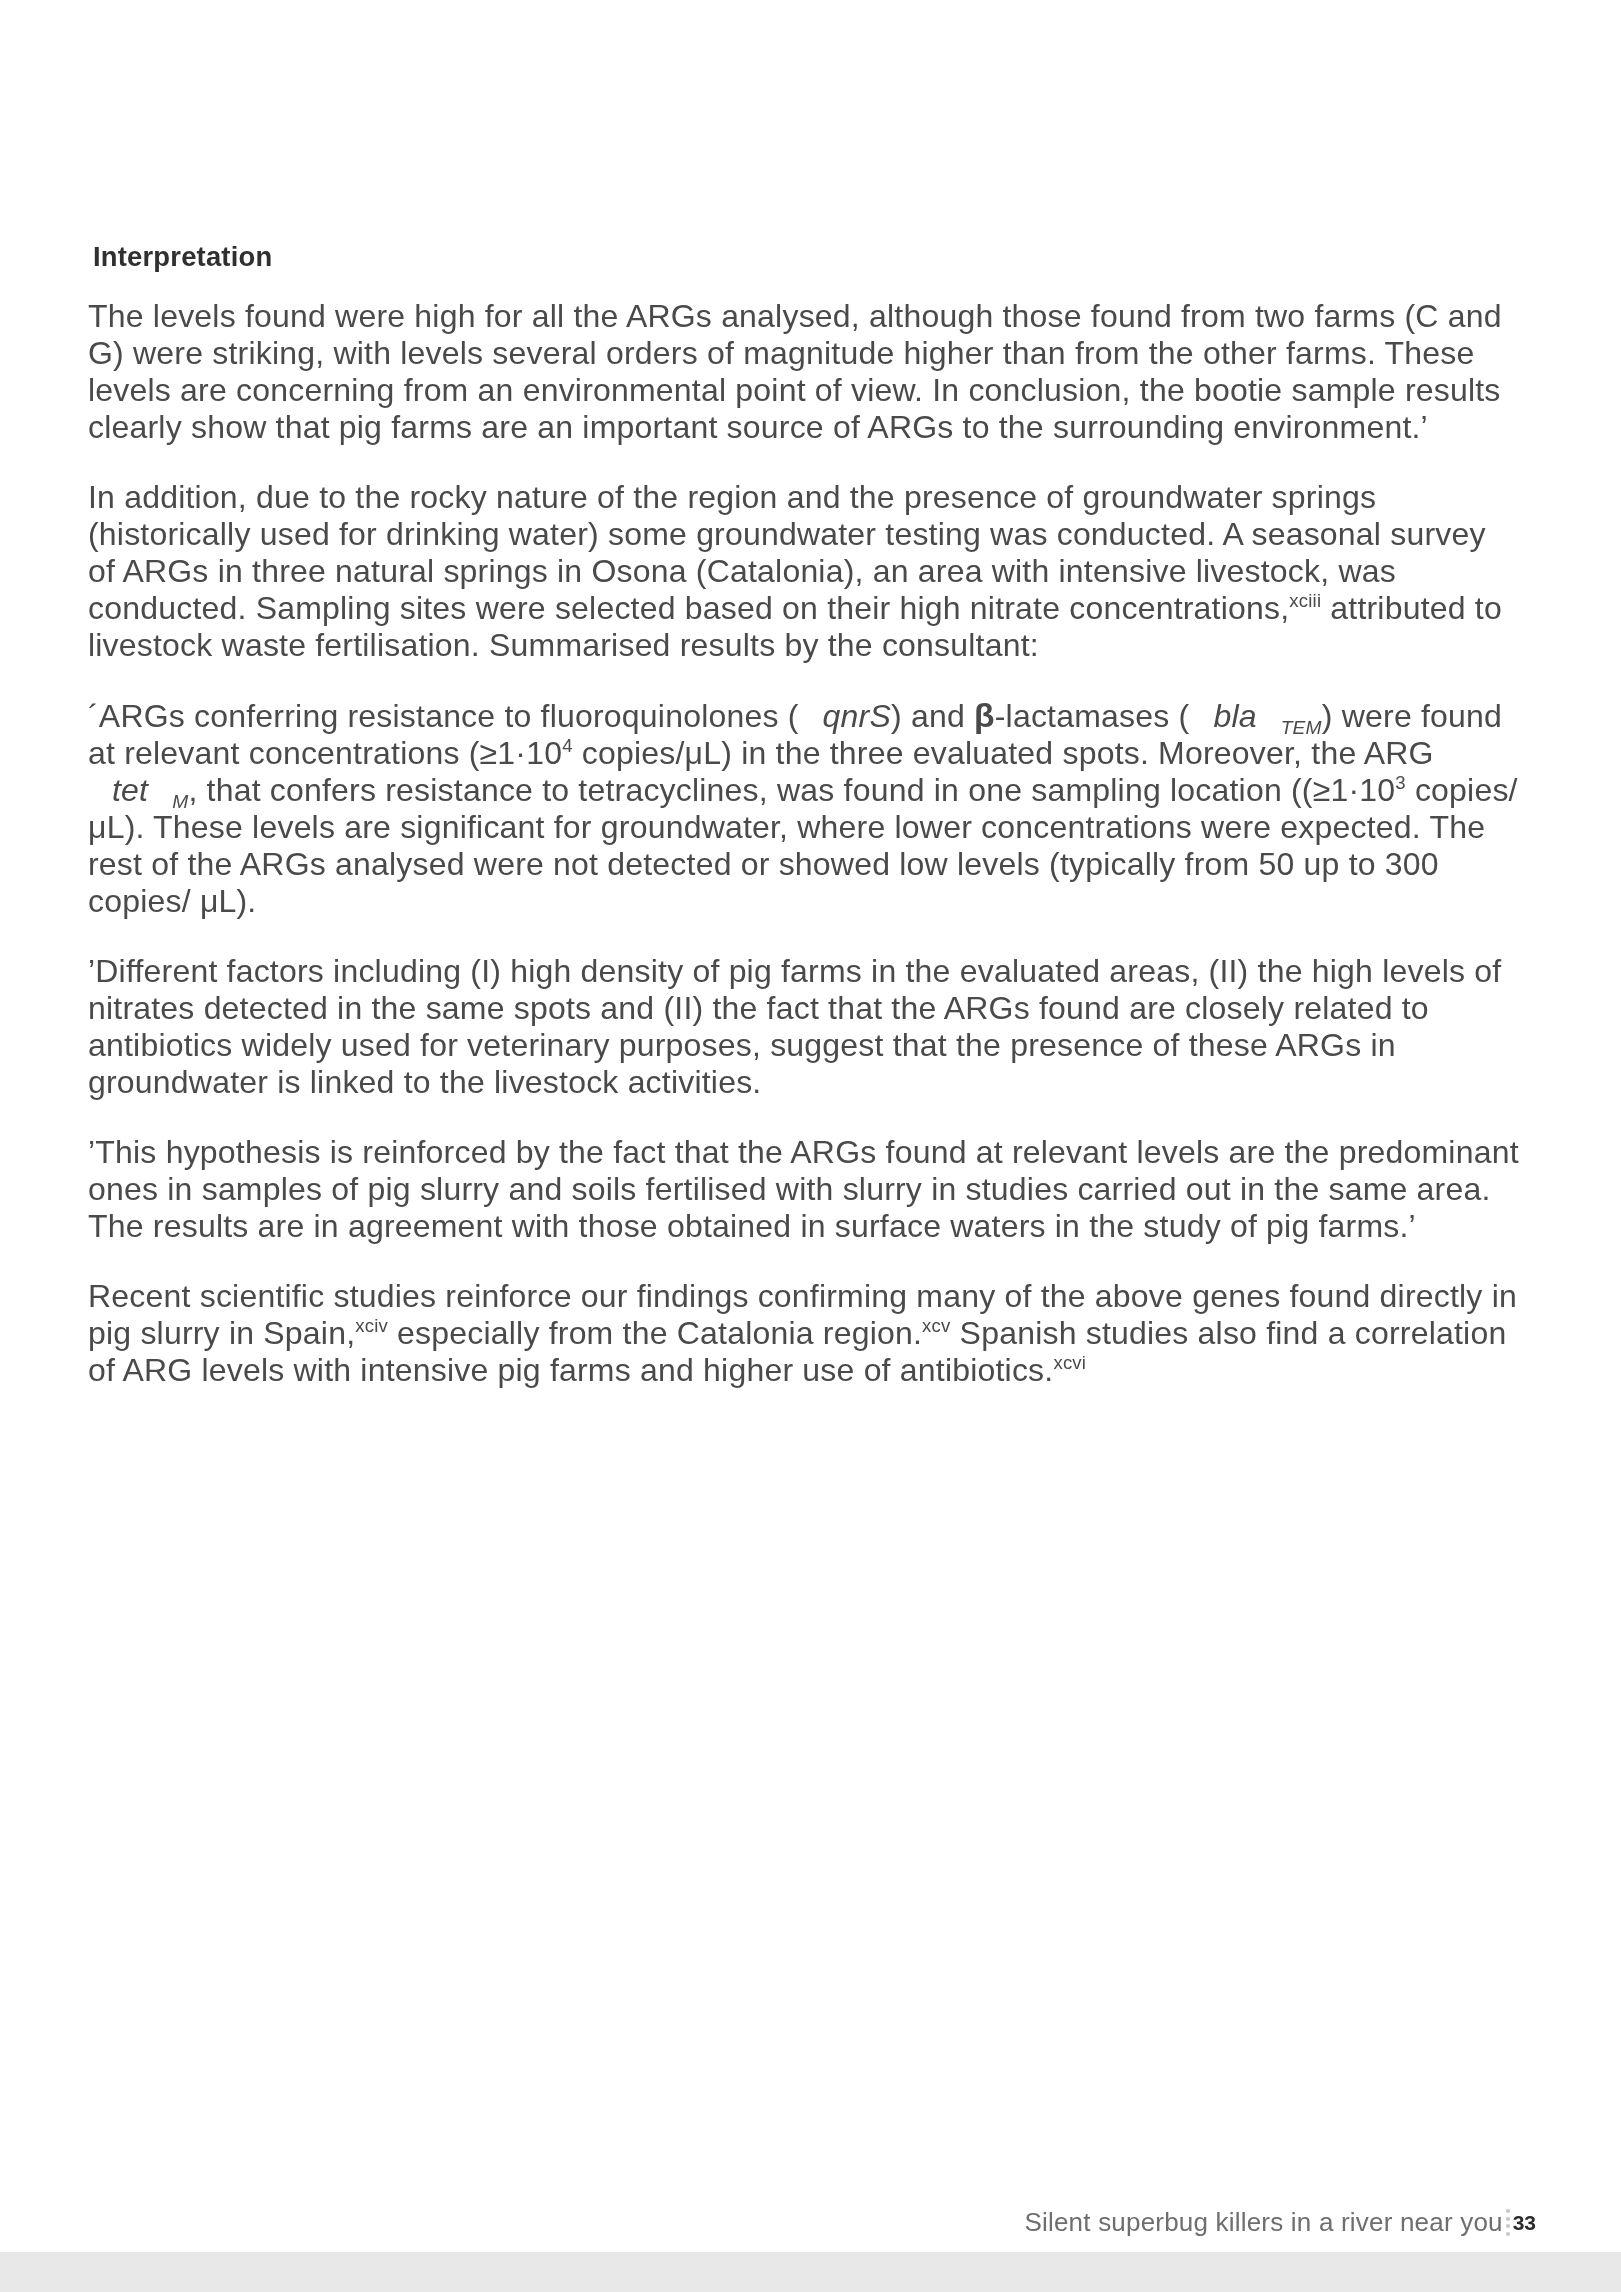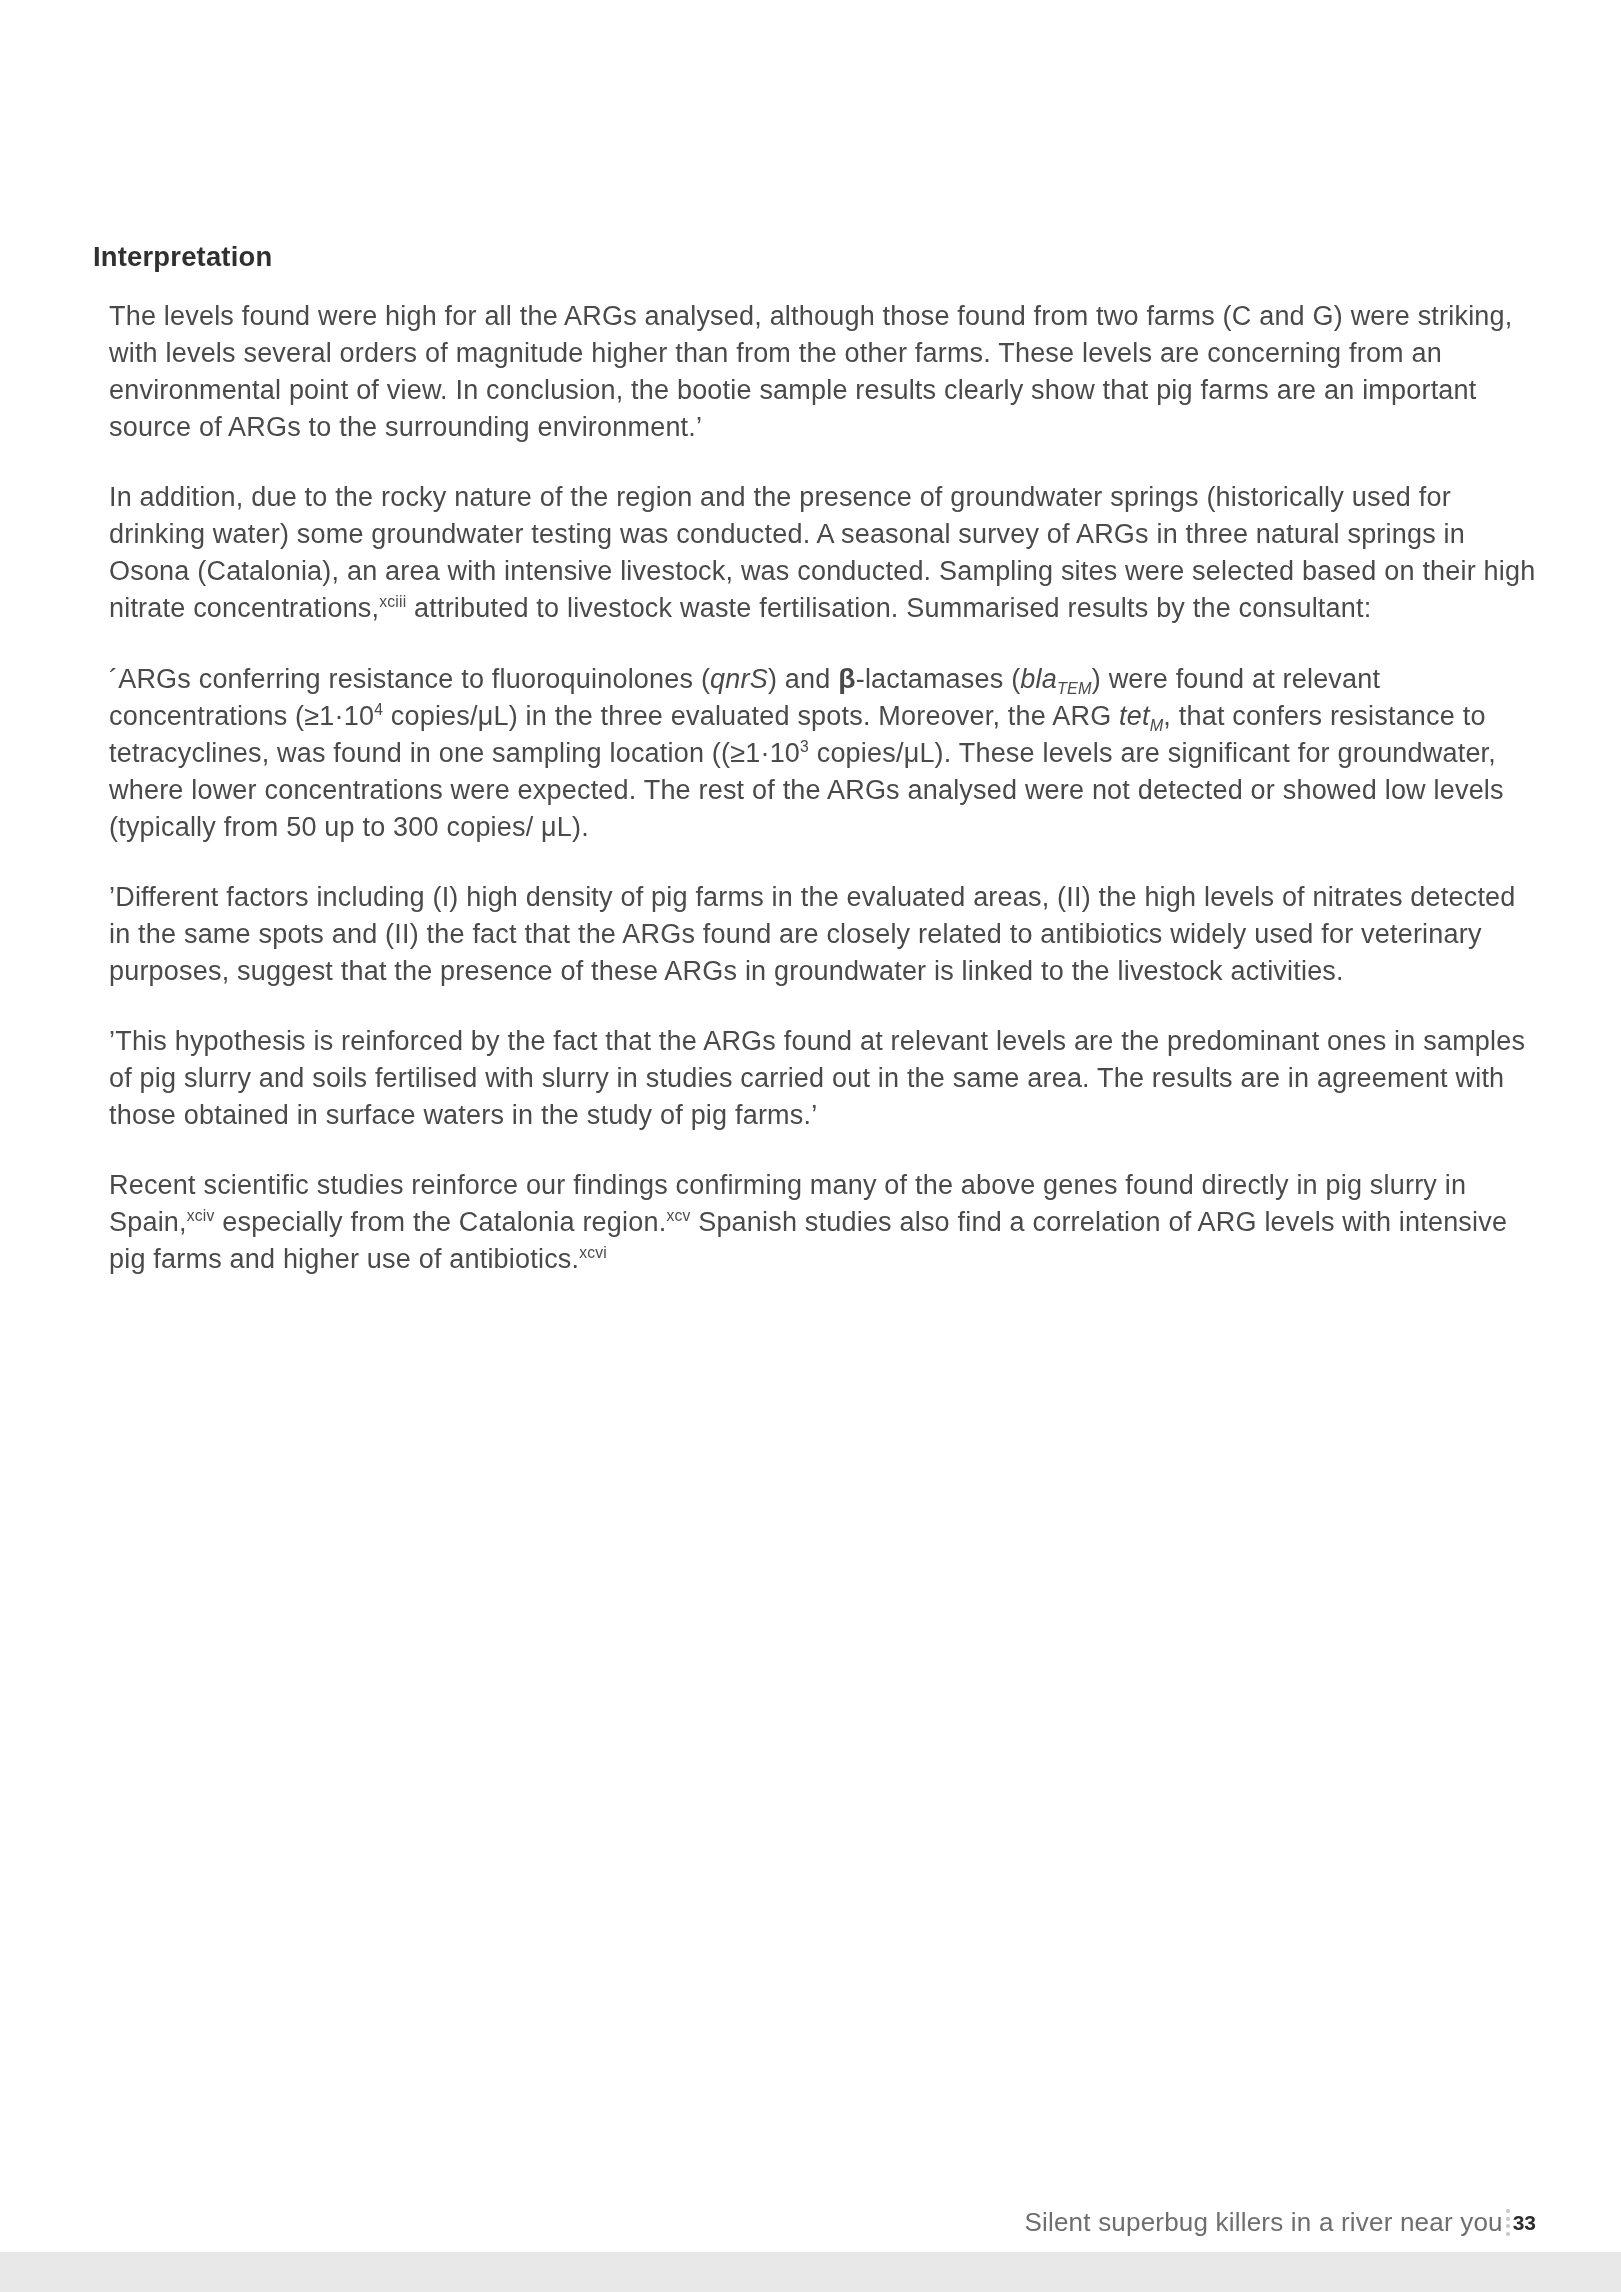--- a/index.html
+++ b/index.html
@@ -29,9 +29,9 @@
   .body-text {
     position: absolute;
     top: 298px;
-    left: 109px;
+    left: 88px;
     width: 1433px;
-    font-size: 27px;
+    font-size: 32px;
     line-height: 37px;
     font-weight: 300;
     color: #4a4a4a;

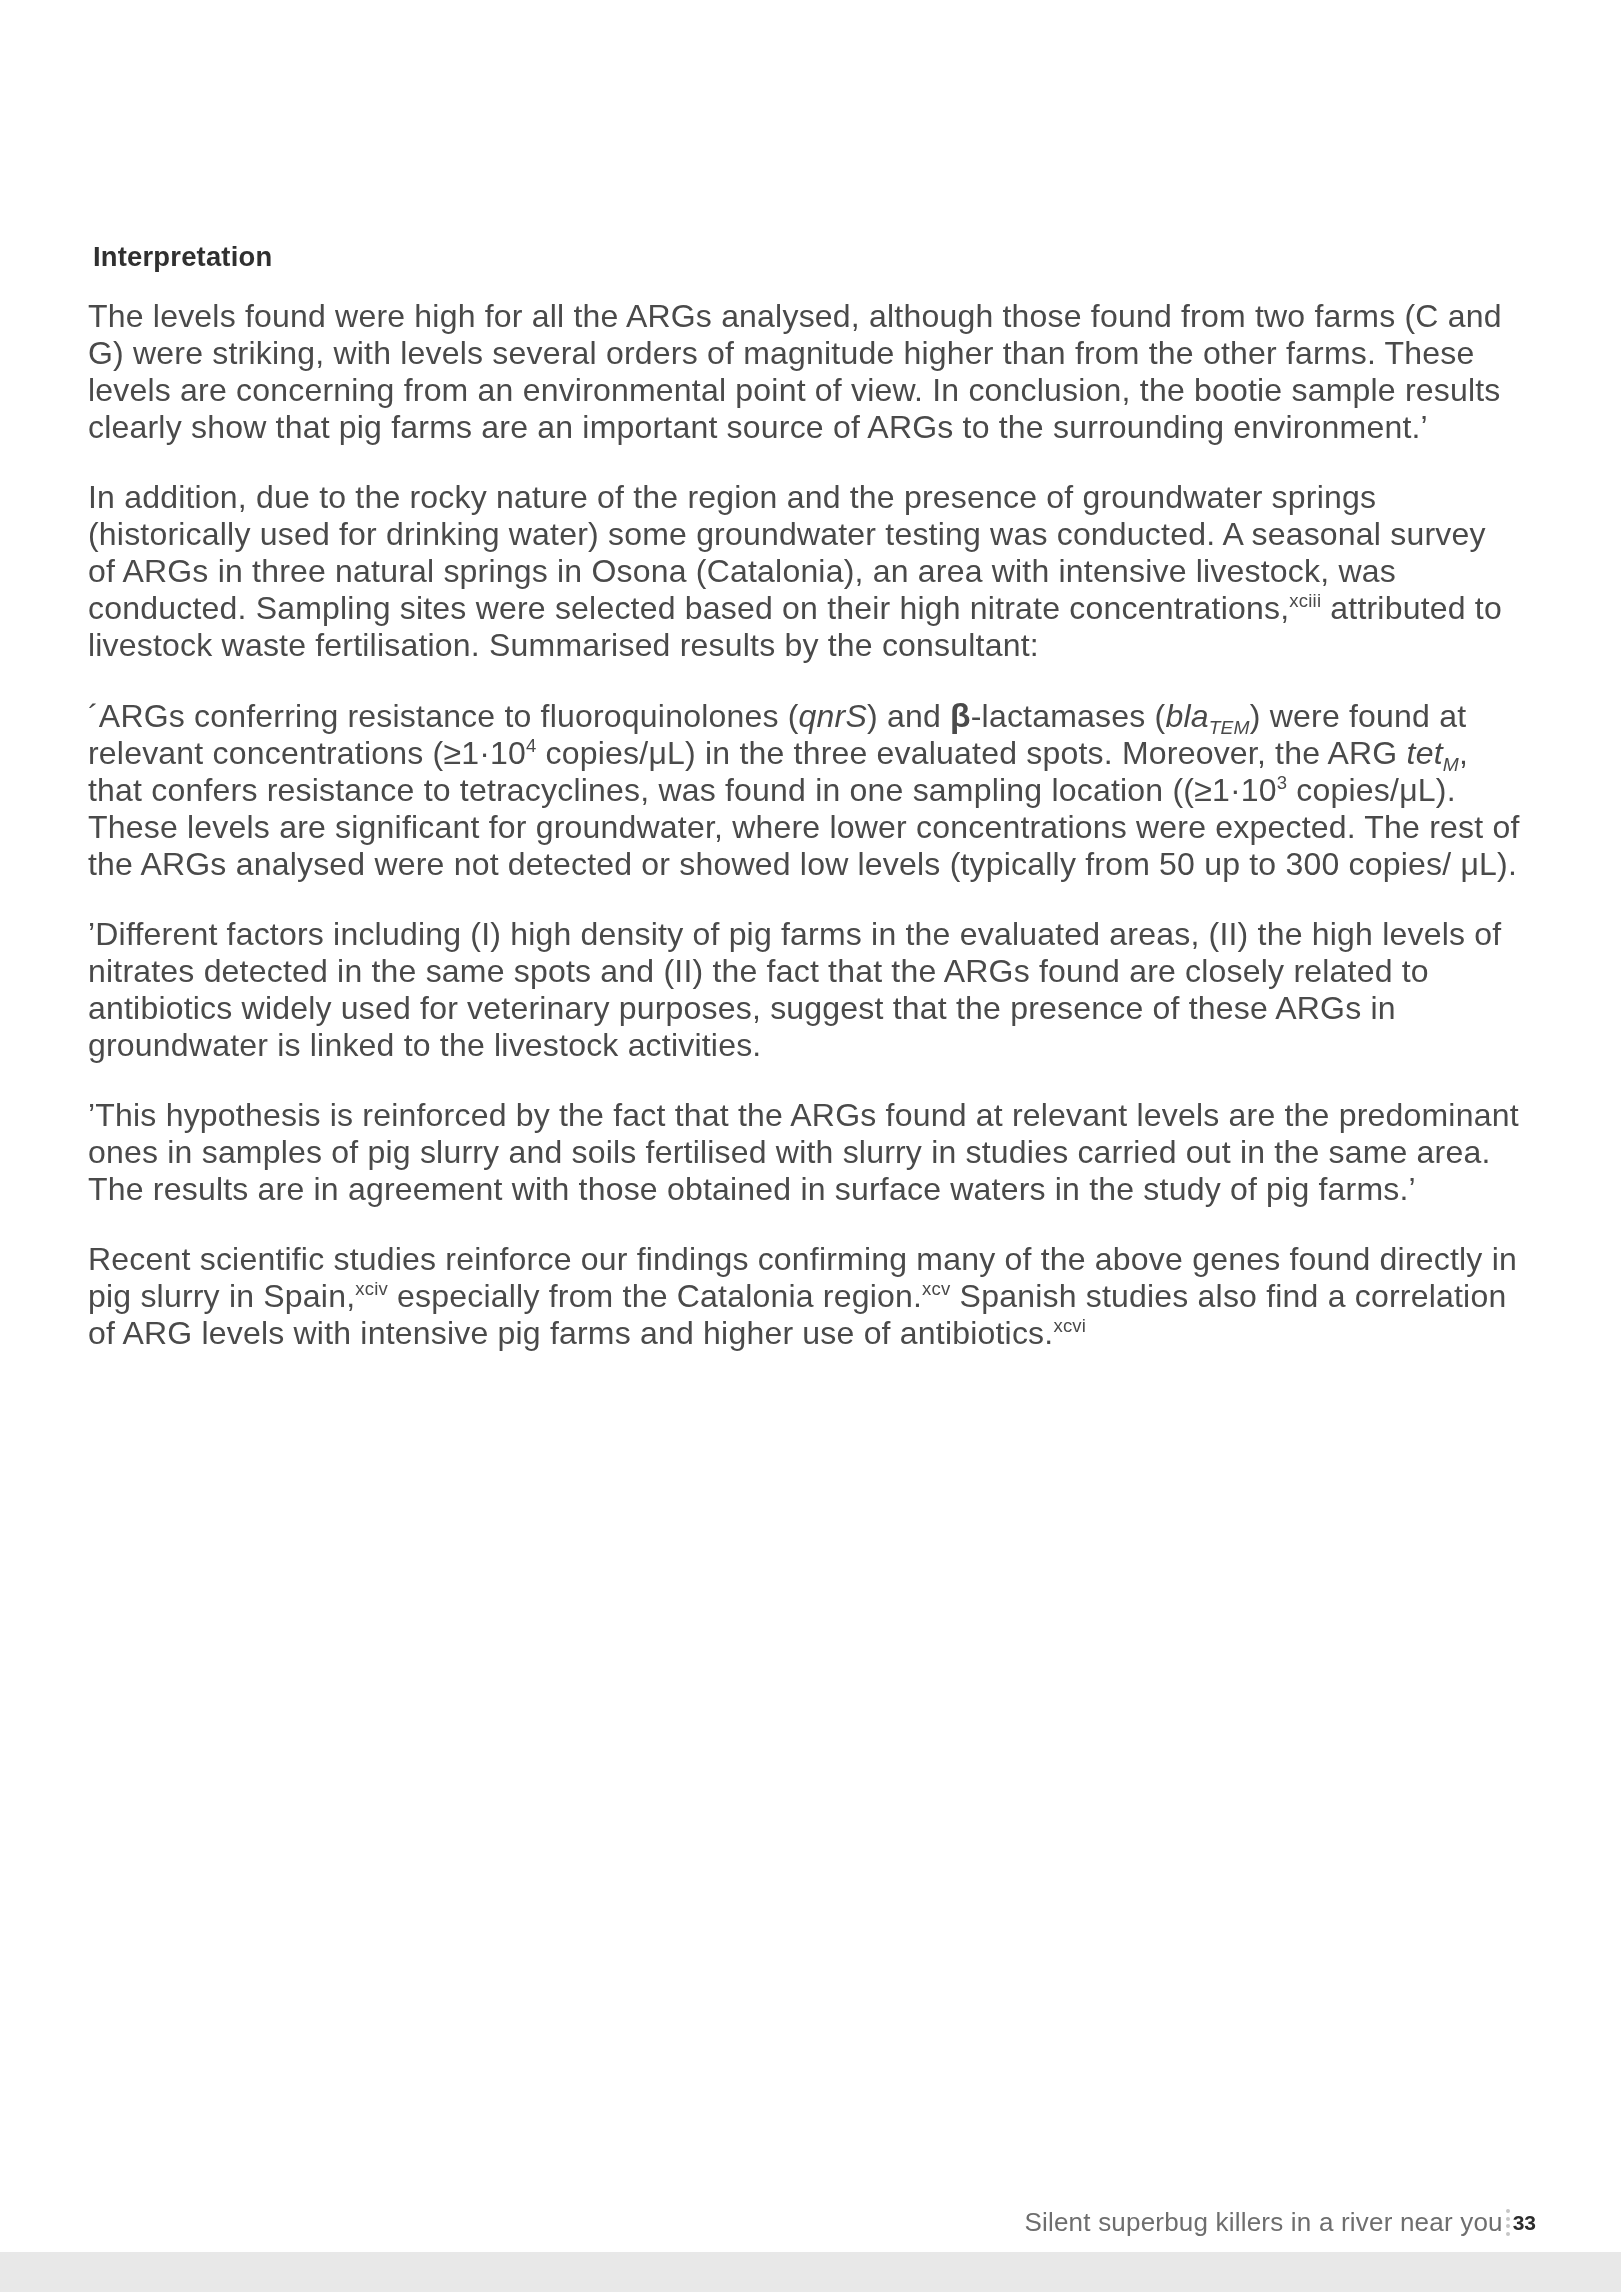--- a/index.html
+++ b/index.html
@@ -40,7 +40,7 @@
   .para {
     margin: 0 0 33px 0;
   }
-  .para span.i { font-style: italic; }
+  .para span.i { font-style: italic; margin-left: 24px; }
   .para span.b { font-weight: 700; font-size: 1.05em; }
   .para span.sup {
     vertical-align: super;

